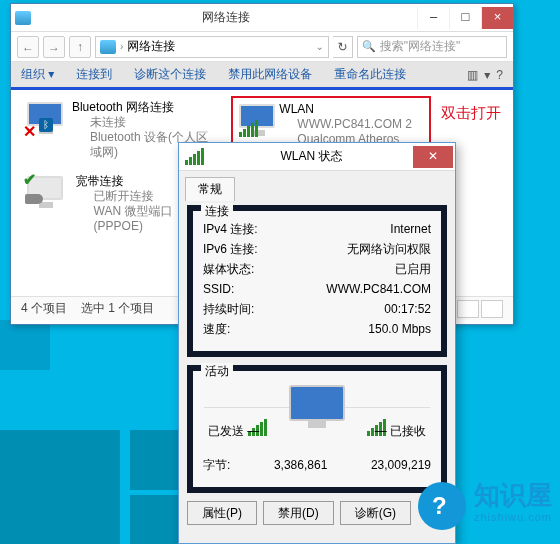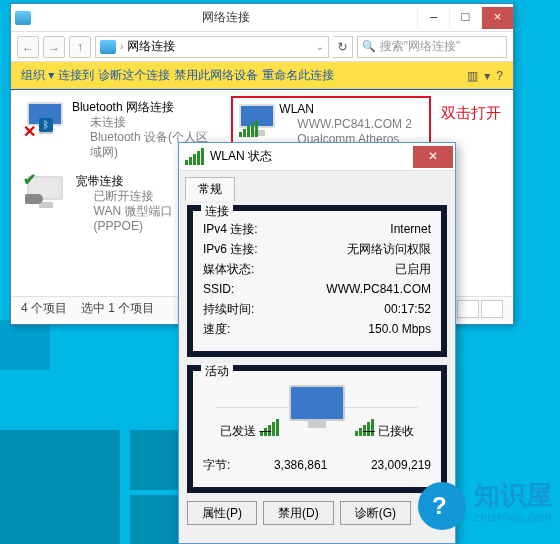--- a/index.html
+++ b/index.html
@@ -51,9 +51,9 @@
   .searchbox .sico{ margin-right:4px; color:#777; font-size:11px;}
 
   .cmdbar {
-    height:28px; display:flex; align-items:center; gap:4px;
-    padding:0 10px; color:#1e5aa8; border-bottom:1px solid #1d4ed8;
-    background:#fde047;
+    height:28px; display:flex; align-items:center; gap:22px;
+    padding:0 10px; color:#1e5aa8; border-bottom:3px solid #1d4ed8;
+    background:#e5e5e5;
   }
   .cmdbar span { cursor:default; }
   .cmdbar .tools { margin-left:auto; display:flex; gap:6px; color:#555;}

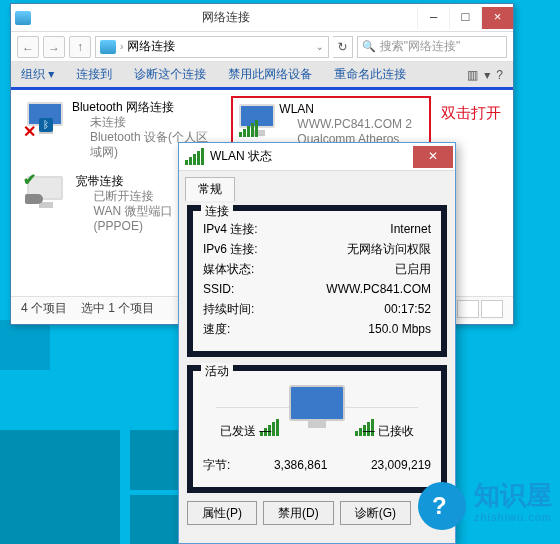--- a/index.html
+++ b/index.html
@@ -103,7 +103,7 @@
   .wlan-title .wifi-bars i:nth-child(1){height:5px;} .wlan-title .wifi-bars i:nth-child(2){height:8px;}
   .wlan-title .wifi-bars i:nth-child(3){height:11px;} .wlan-title .wifi-bars i:nth-child(4){height:14px;}
   .wlan-title .wifi-bars i:nth-child(5){height:17px;}
-  .wlan-title .ttext{flex:1;text-align:left;}
+  .wlan-title .ttext{flex:1;text-align:center;}
   .wlan-title .xbtn{width:40px;height:22px;background:#c75050;color:#fff;text-align:center;line-height:20px;margin-right:2px;}
 
   .tabstrip { display:flex; padding:6px 6px 0 6px; }

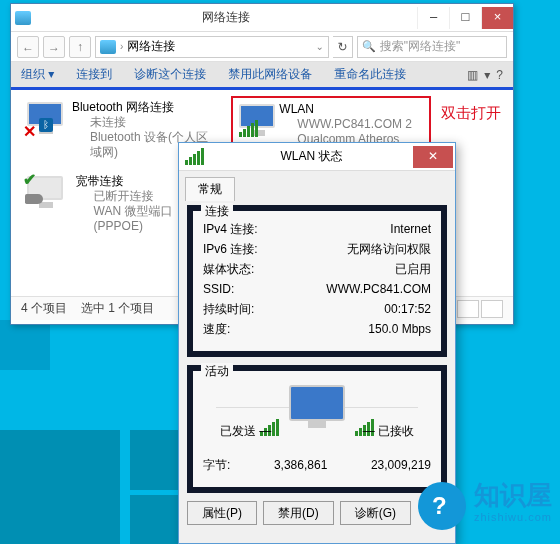--- a/index.html
+++ b/index.html
@@ -126,7 +126,7 @@
   .dlg-btn-row { margin-top:8px; display:flex; gap:8px; }
   .dlg-btn.outlined { border:2px solid #d12; }
 
-  .activity { position:relative; height:64px; margin:6px 13px; }
+  .activity { position:relative; height:64px; margin:6px 1px; }
   .act-mon { position:absolute; left:50%; transform:translateX(-50%); top:0; }
   .act-mon .screen{width:56px;height:36px;background:#3a78c9;border:2px solid #ccc;border-radius:3px;}
   .act-mon .stand{width:18px;height:7px;background:#ccc;margin:0 auto;}

